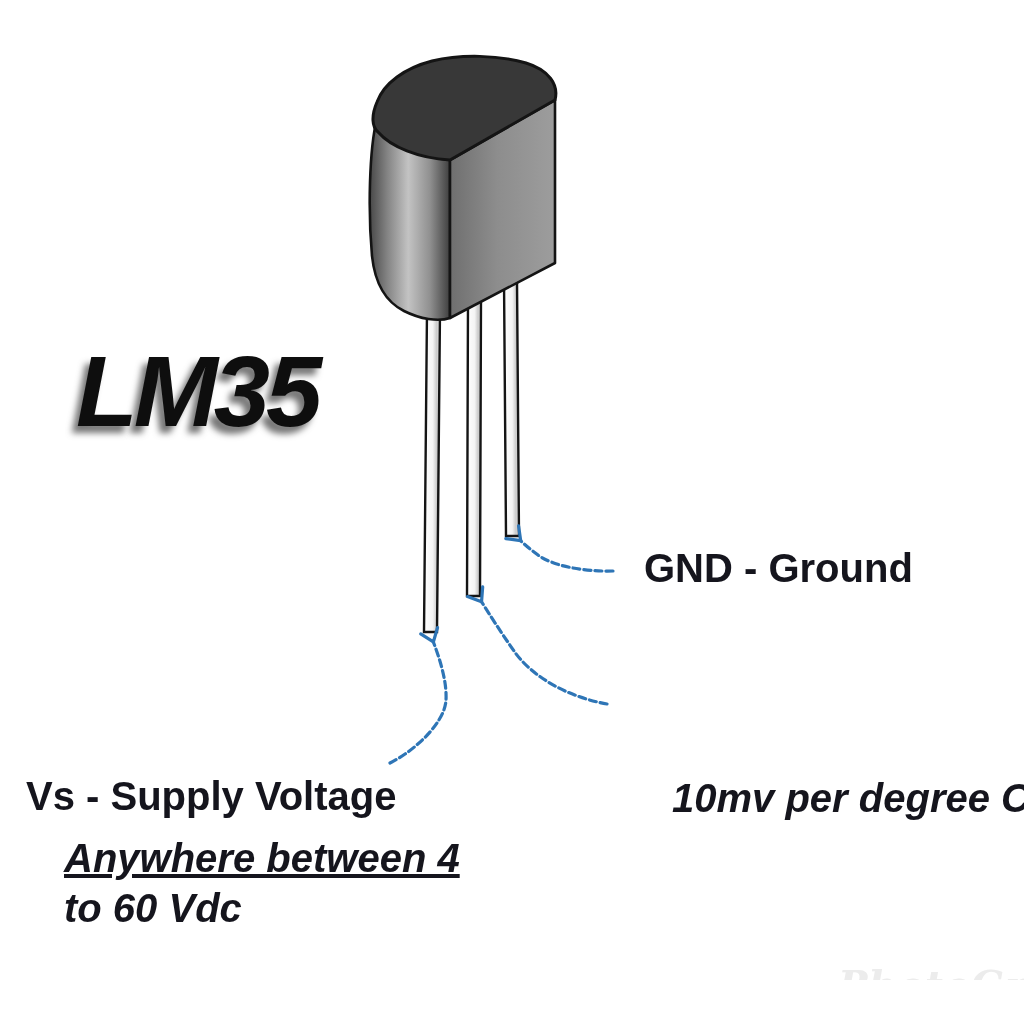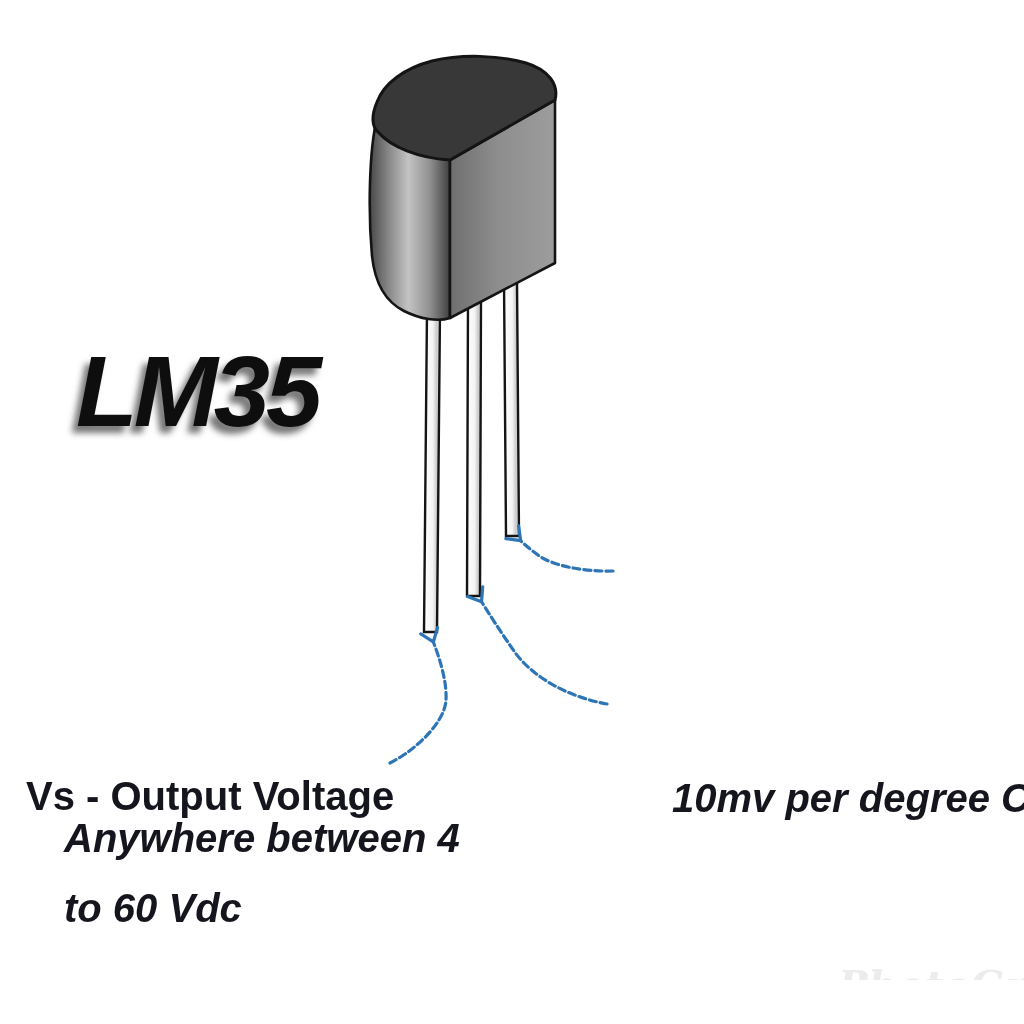--- a/index.html
+++ b/index.html
@@ -129,6 +129,7 @@
 
   <div class="part-title">LM35</div>
 
+  <div class="label gnd">GND - Ground</div>
   <div class="label vs">Vs - Output Voltage</div>
 
   <div class="note vout-note">10mv per degree C</div>

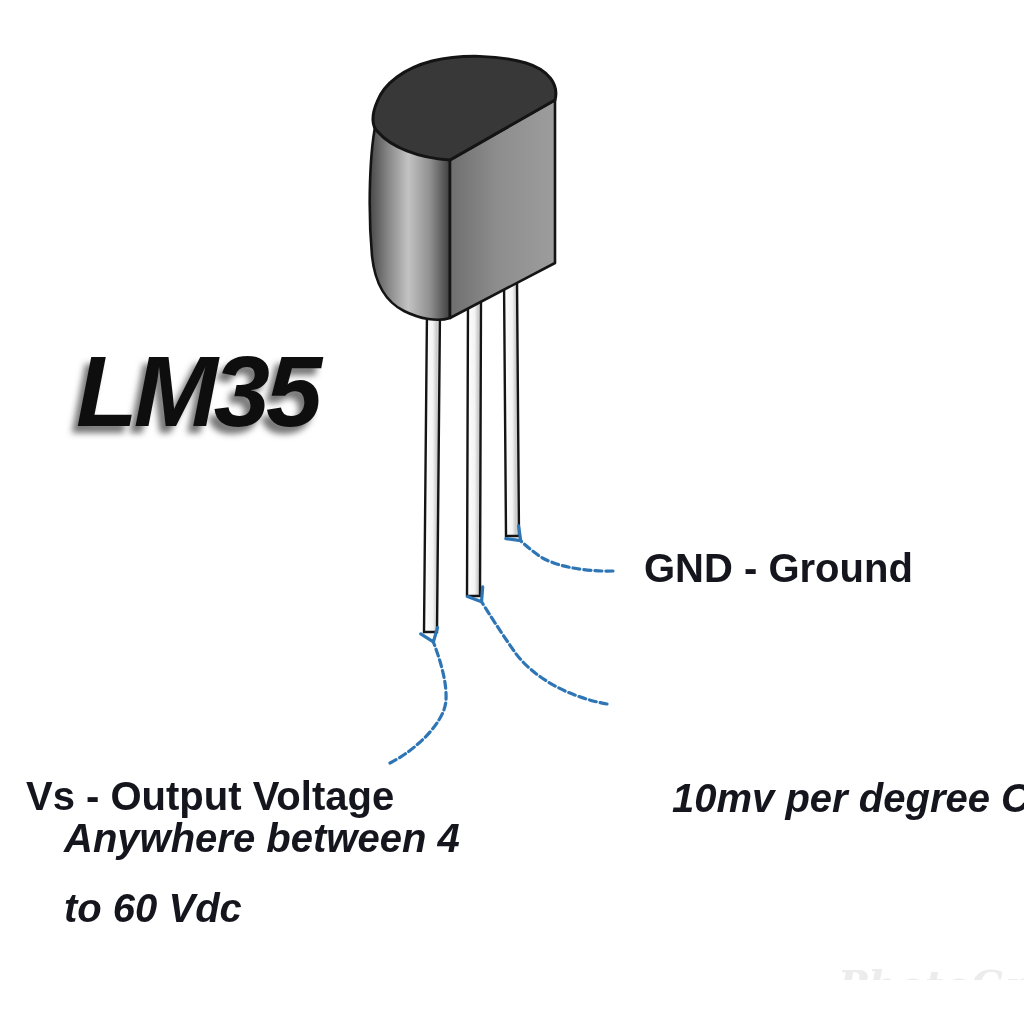--- a/index.html
+++ b/index.html
@@ -130,7 +130,7 @@
   <div class="part-title">LM35</div>
 
   <div class="label gnd">GND - Ground</div>
-  <div class="label vs">Vs - Output Voltage</div>
+  <div class="label vs">Vs - Supply Voltage</div>
 
   <div class="note vout-note">10mv per degree C</div>
   <div class="note vs-note1">Anywhere between 4</div>

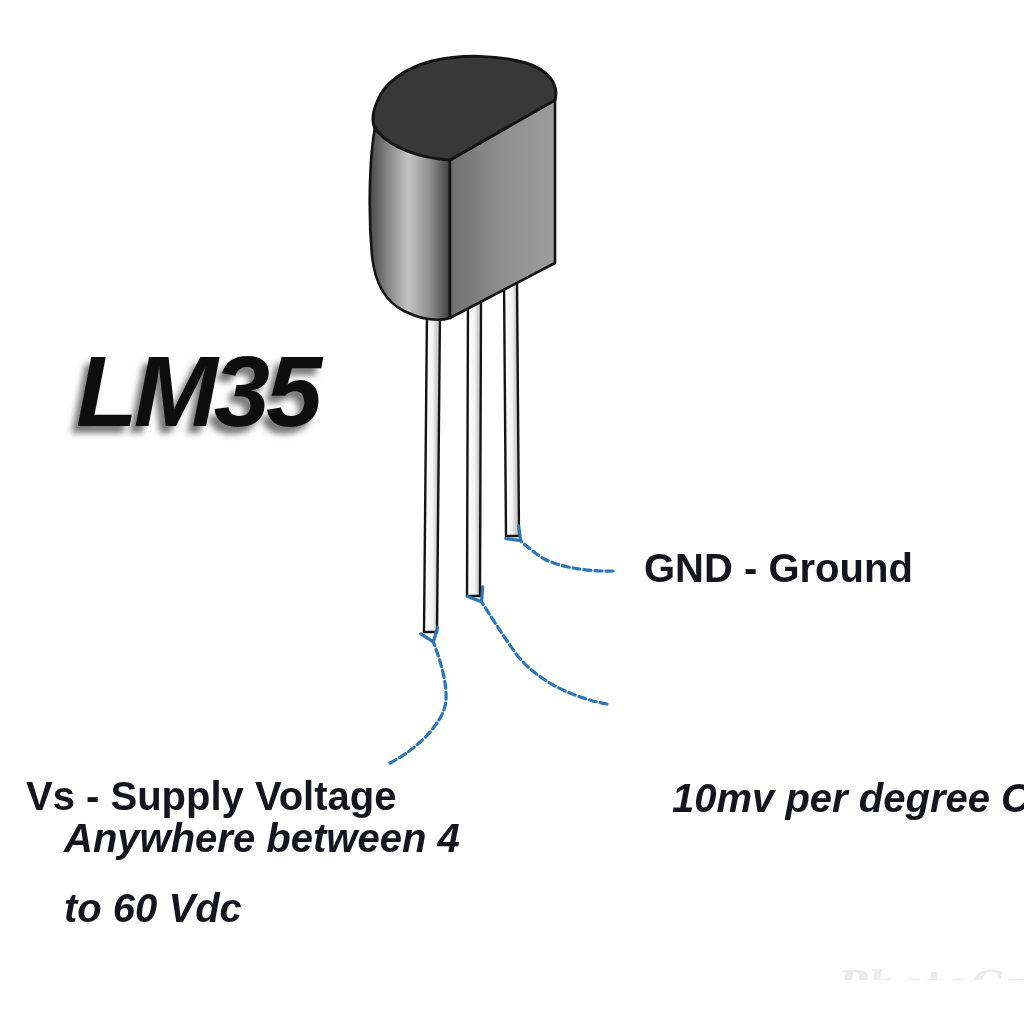--- a/index.html
+++ b/index.html
@@ -50,7 +50,7 @@
     white-space: nowrap;
   }
   .note.vout-note { left: 672px; top: 778px; }
-  .note.vs-note1  { left: 64px;  top: 818px; }
+  .note.vs-note1  { left: 64px;  top: 838px; text-decoration: underline; }
   .note.vs-note2  { left: 64px;  top: 888px; }
   .watermark {
     position: absolute;

